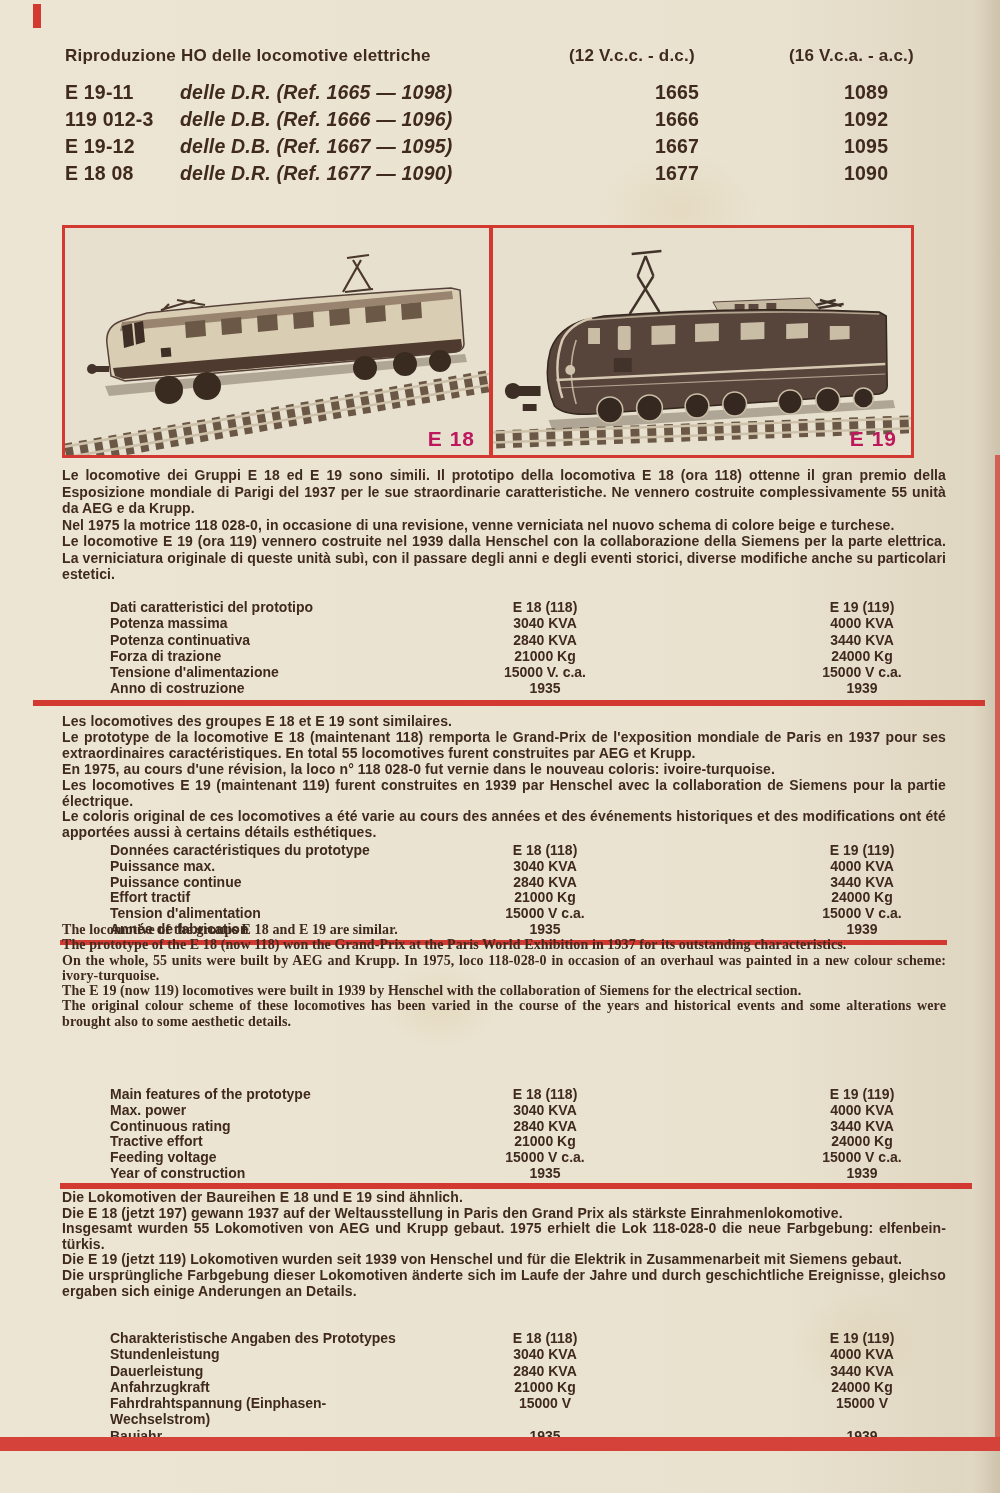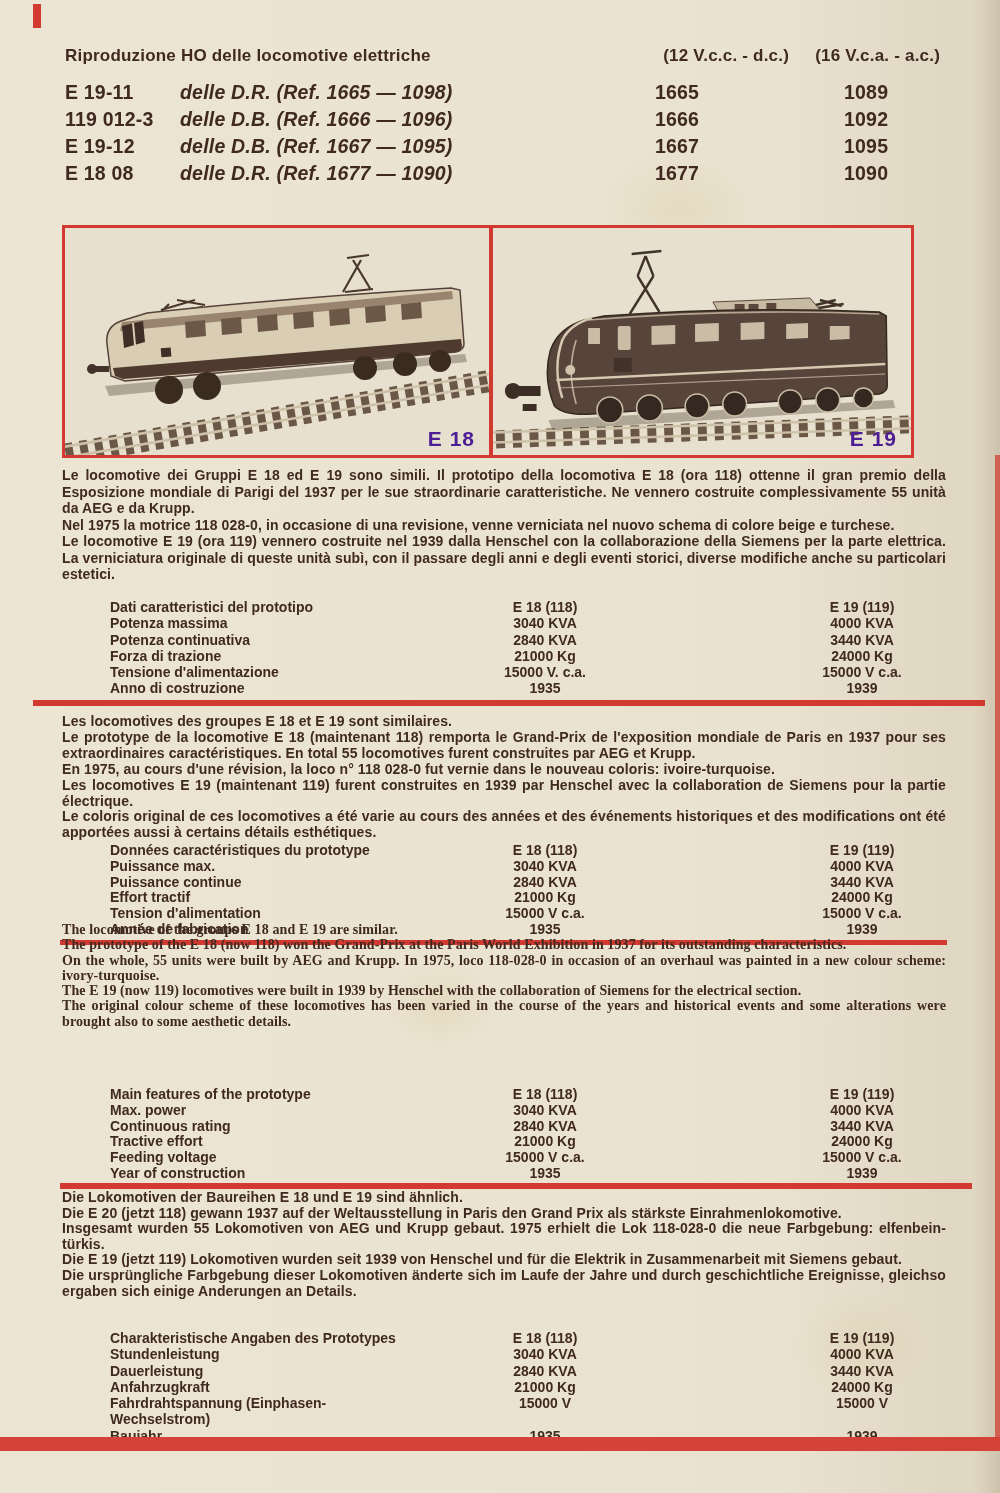--- a/index.html
+++ b/index.html
@@ -21,7 +21,7 @@
   
   .hdr{position:absolute;left:65px;top:46px;width:875px;font-weight:bold;}
   .title-row{display:grid;grid-template-columns:504px 220px 151px;font-size:17px;letter-spacing:.2px;margin-bottom:13px;}
-  .title-row .tc{text-align:right;white-space:nowrap;}
+  .title-row .tc{text-align:left;white-space:nowrap;}
   .prow{display:grid;grid-template-columns:115px 330px 334px 96px;font-size:19.5px;line-height:27px;letter-spacing:.2px;}
   .prow .pc2{white-space:nowrap;font-style:italic;}
   .prow .pc3{text-align:center;}

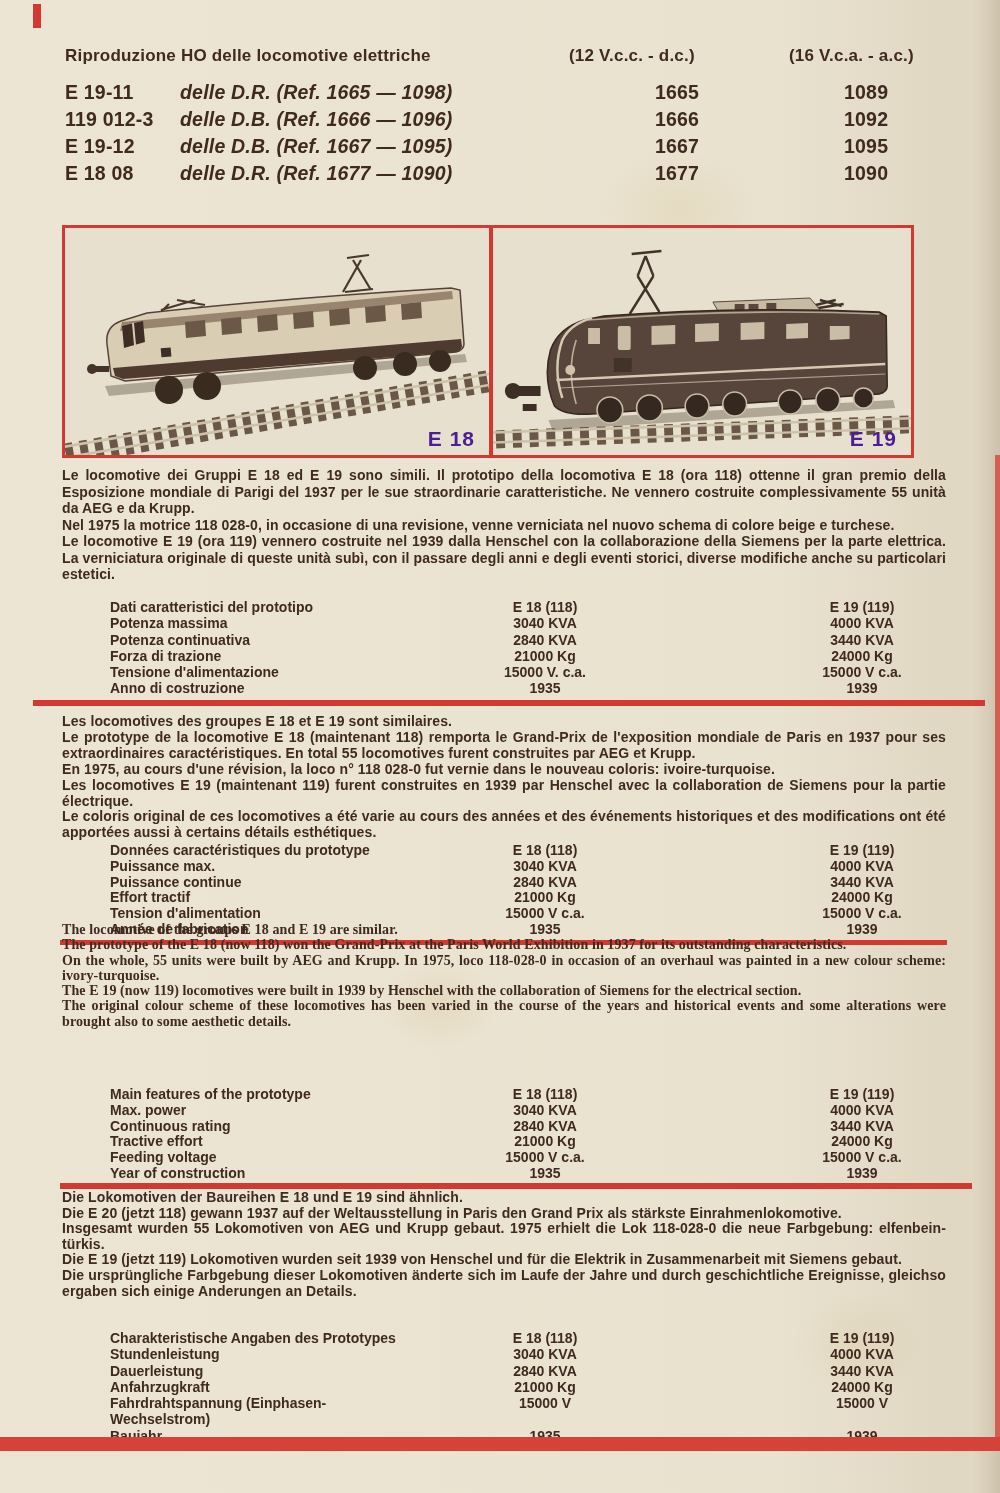--- a/index.html
+++ b/index.html
@@ -33,7 +33,7 @@
   .photo.left{left:62px;width:430px;}
   .photo.right{left:490px;width:424px;}
   .photo svg{display:block;width:100%;height:100%;}
-  .caption{position:absolute;right:14px;bottom:4px;font-size:21px;font-weight:bold;color:#4c1d95;letter-spacing:1px;}
+  .caption{position:absolute;right:14px;bottom:4px;font-size:21px;font-weight:bold;color:#be185d;letter-spacing:1px;}
 
   
   .para-block{position:absolute;left:62px;width:884px;font-size:14px;font-weight:bold;

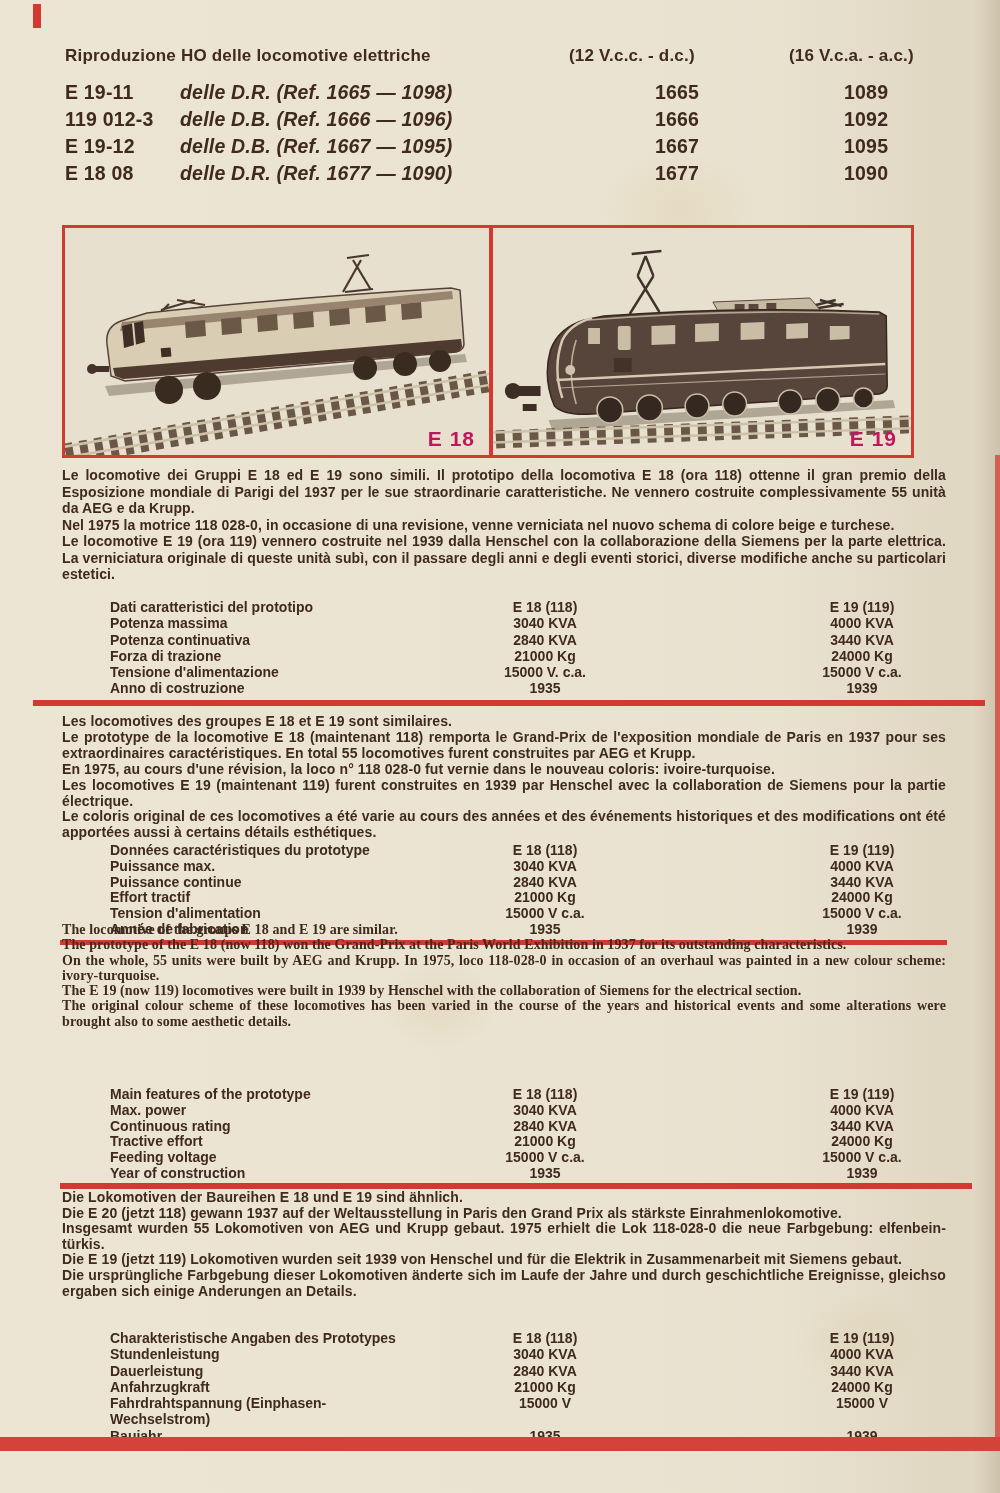--- a/index.html
+++ b/index.html
@@ -332,7 +332,7 @@
 
   <section class="para-block pb-de">
     <p>Die Lokomotiven der Baureihen E 18 und E 19 sind ähnlich.</p>
-    <p>Die E 20 (jetzt 118) gewann 1937 auf der Weltausstellung in Paris den Grand Prix als stärkste Einrahmenlokomotive.</p>
+    <p>Die E 18 (jetzt 197) gewann 1937 auf der Weltausstellung in Paris den Grand Prix als stärkste Einrahmenlokomotive.</p>
     <p>Insgesamt wurden 55 Lokomotiven von AEG und Krupp gebaut. 1975 erhielt die Lok 118-028-0 die neue Farbgebung: elfenbein-türkis.</p>
     <p>Die E 19 (jetzt 119) Lokomotiven wurden seit 1939 von Henschel und für die Elektrik in Zusammenarbeit mit Siemens gebaut.</p>
     <p>Die ursprüngliche Farbgebung dieser Lokomotiven änderte sich im Laufe der Jahre und durch geschichtliche Ereignisse, gleichso ergaben sich einige Anderungen an Details.</p>

